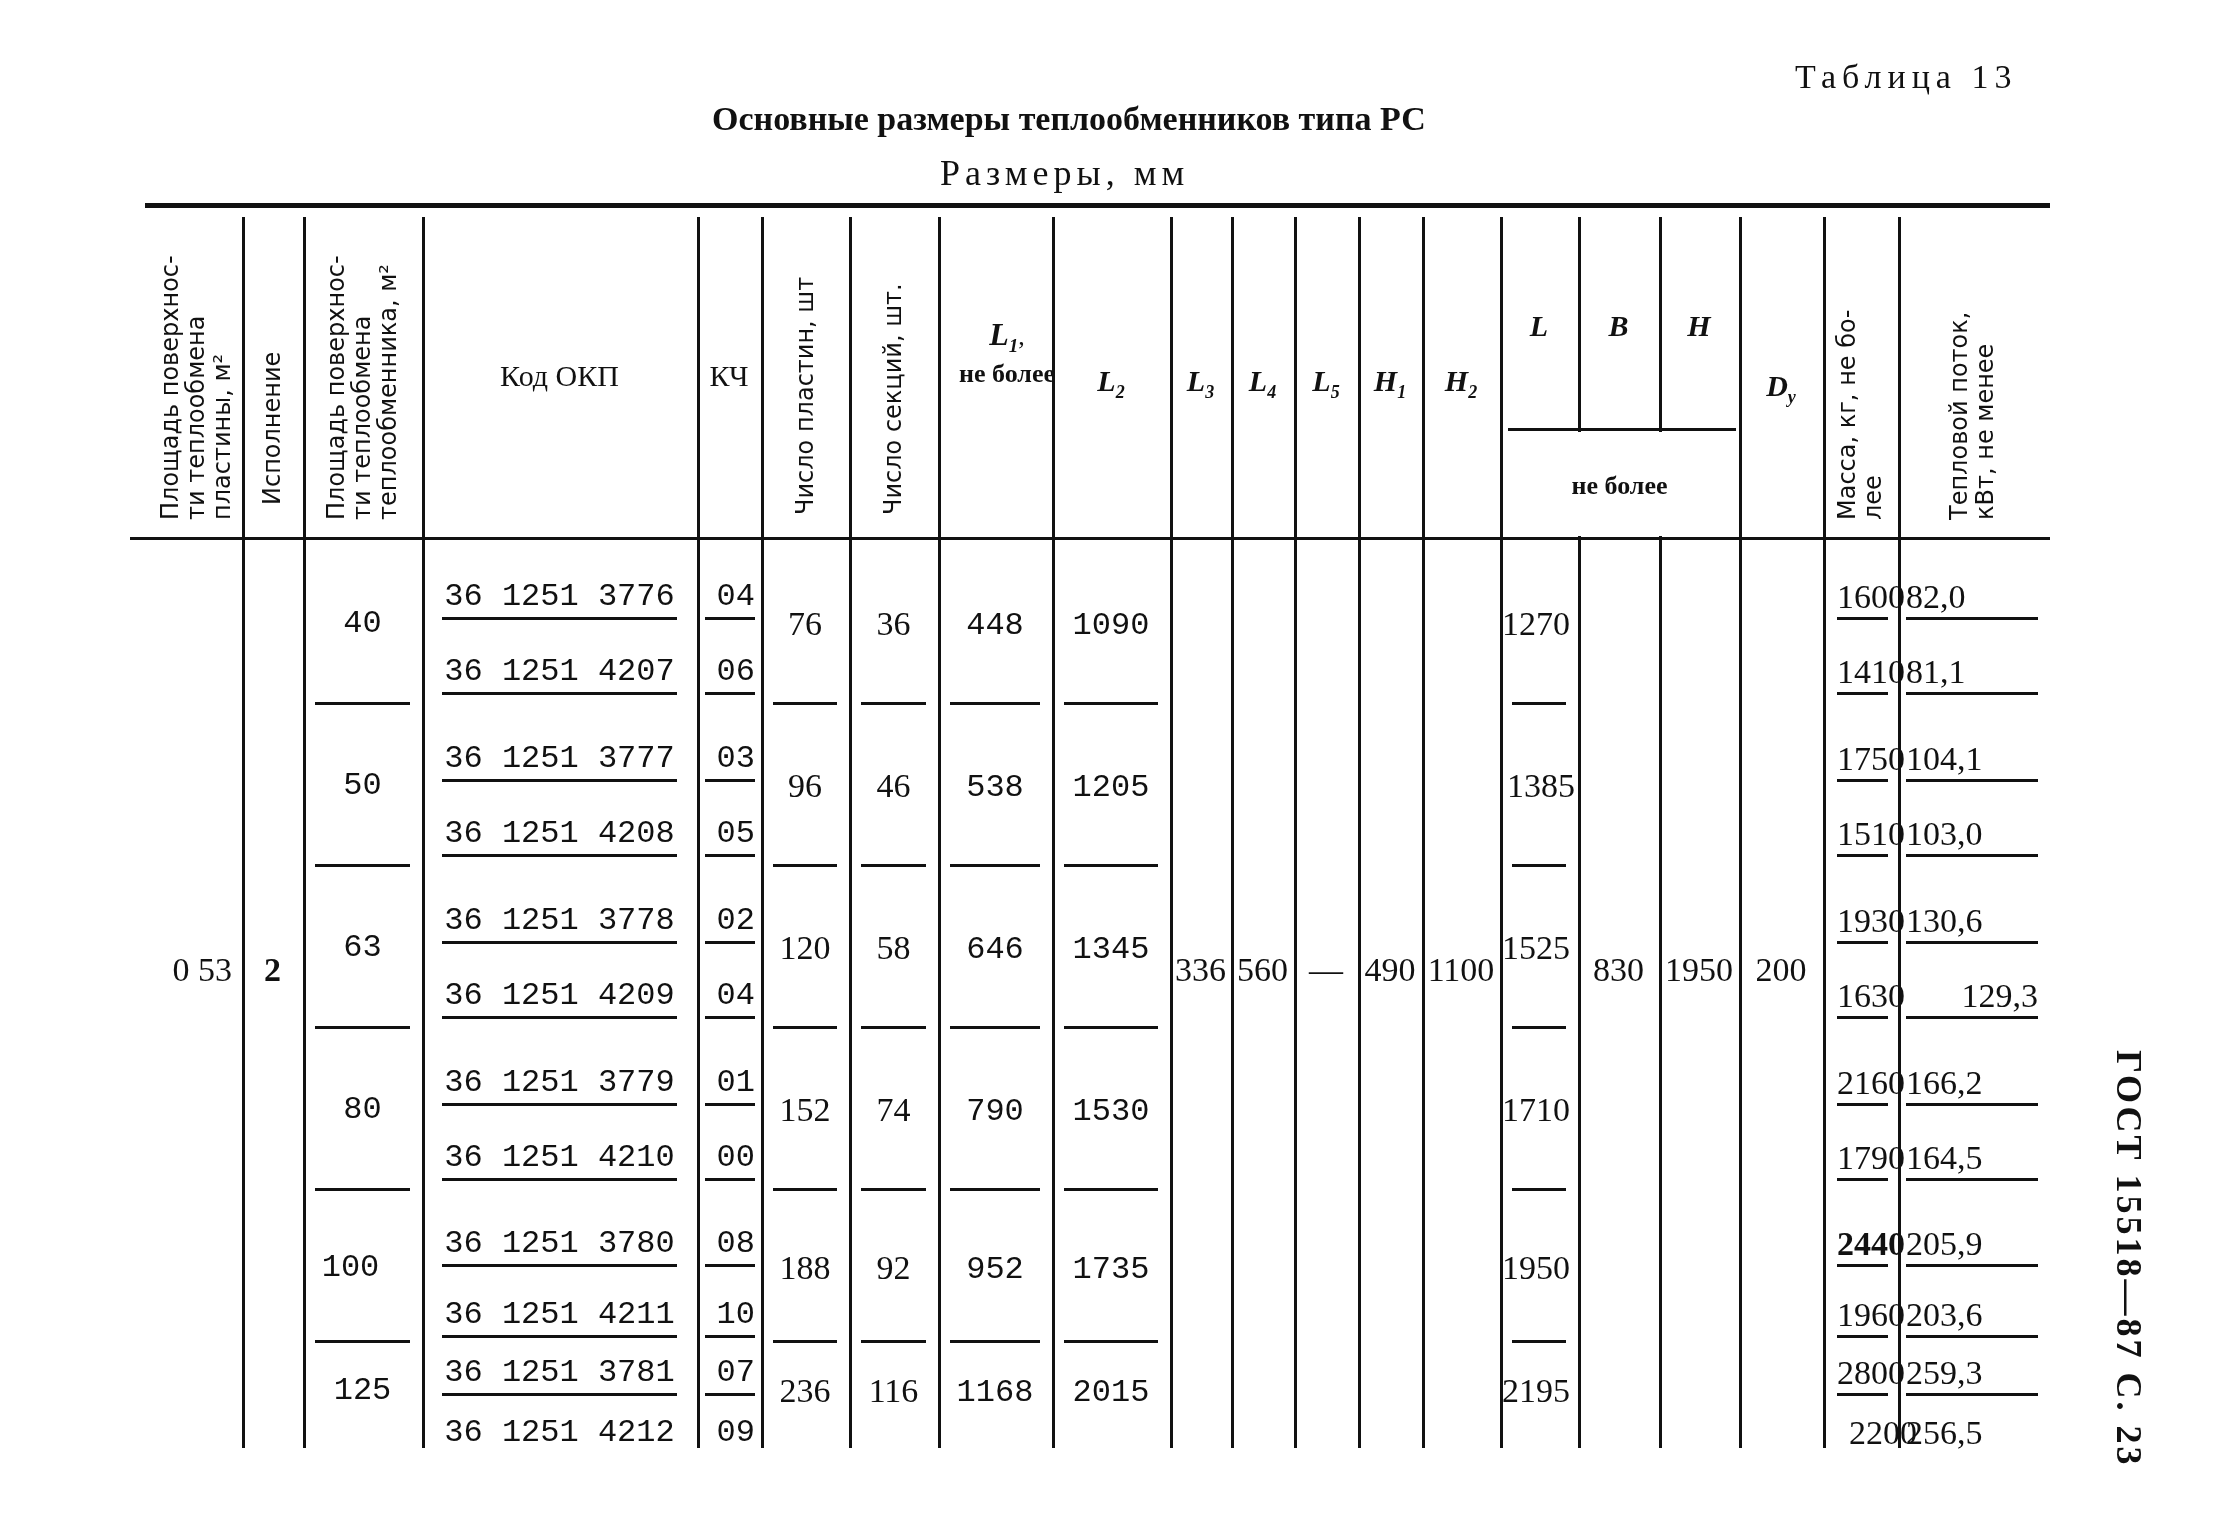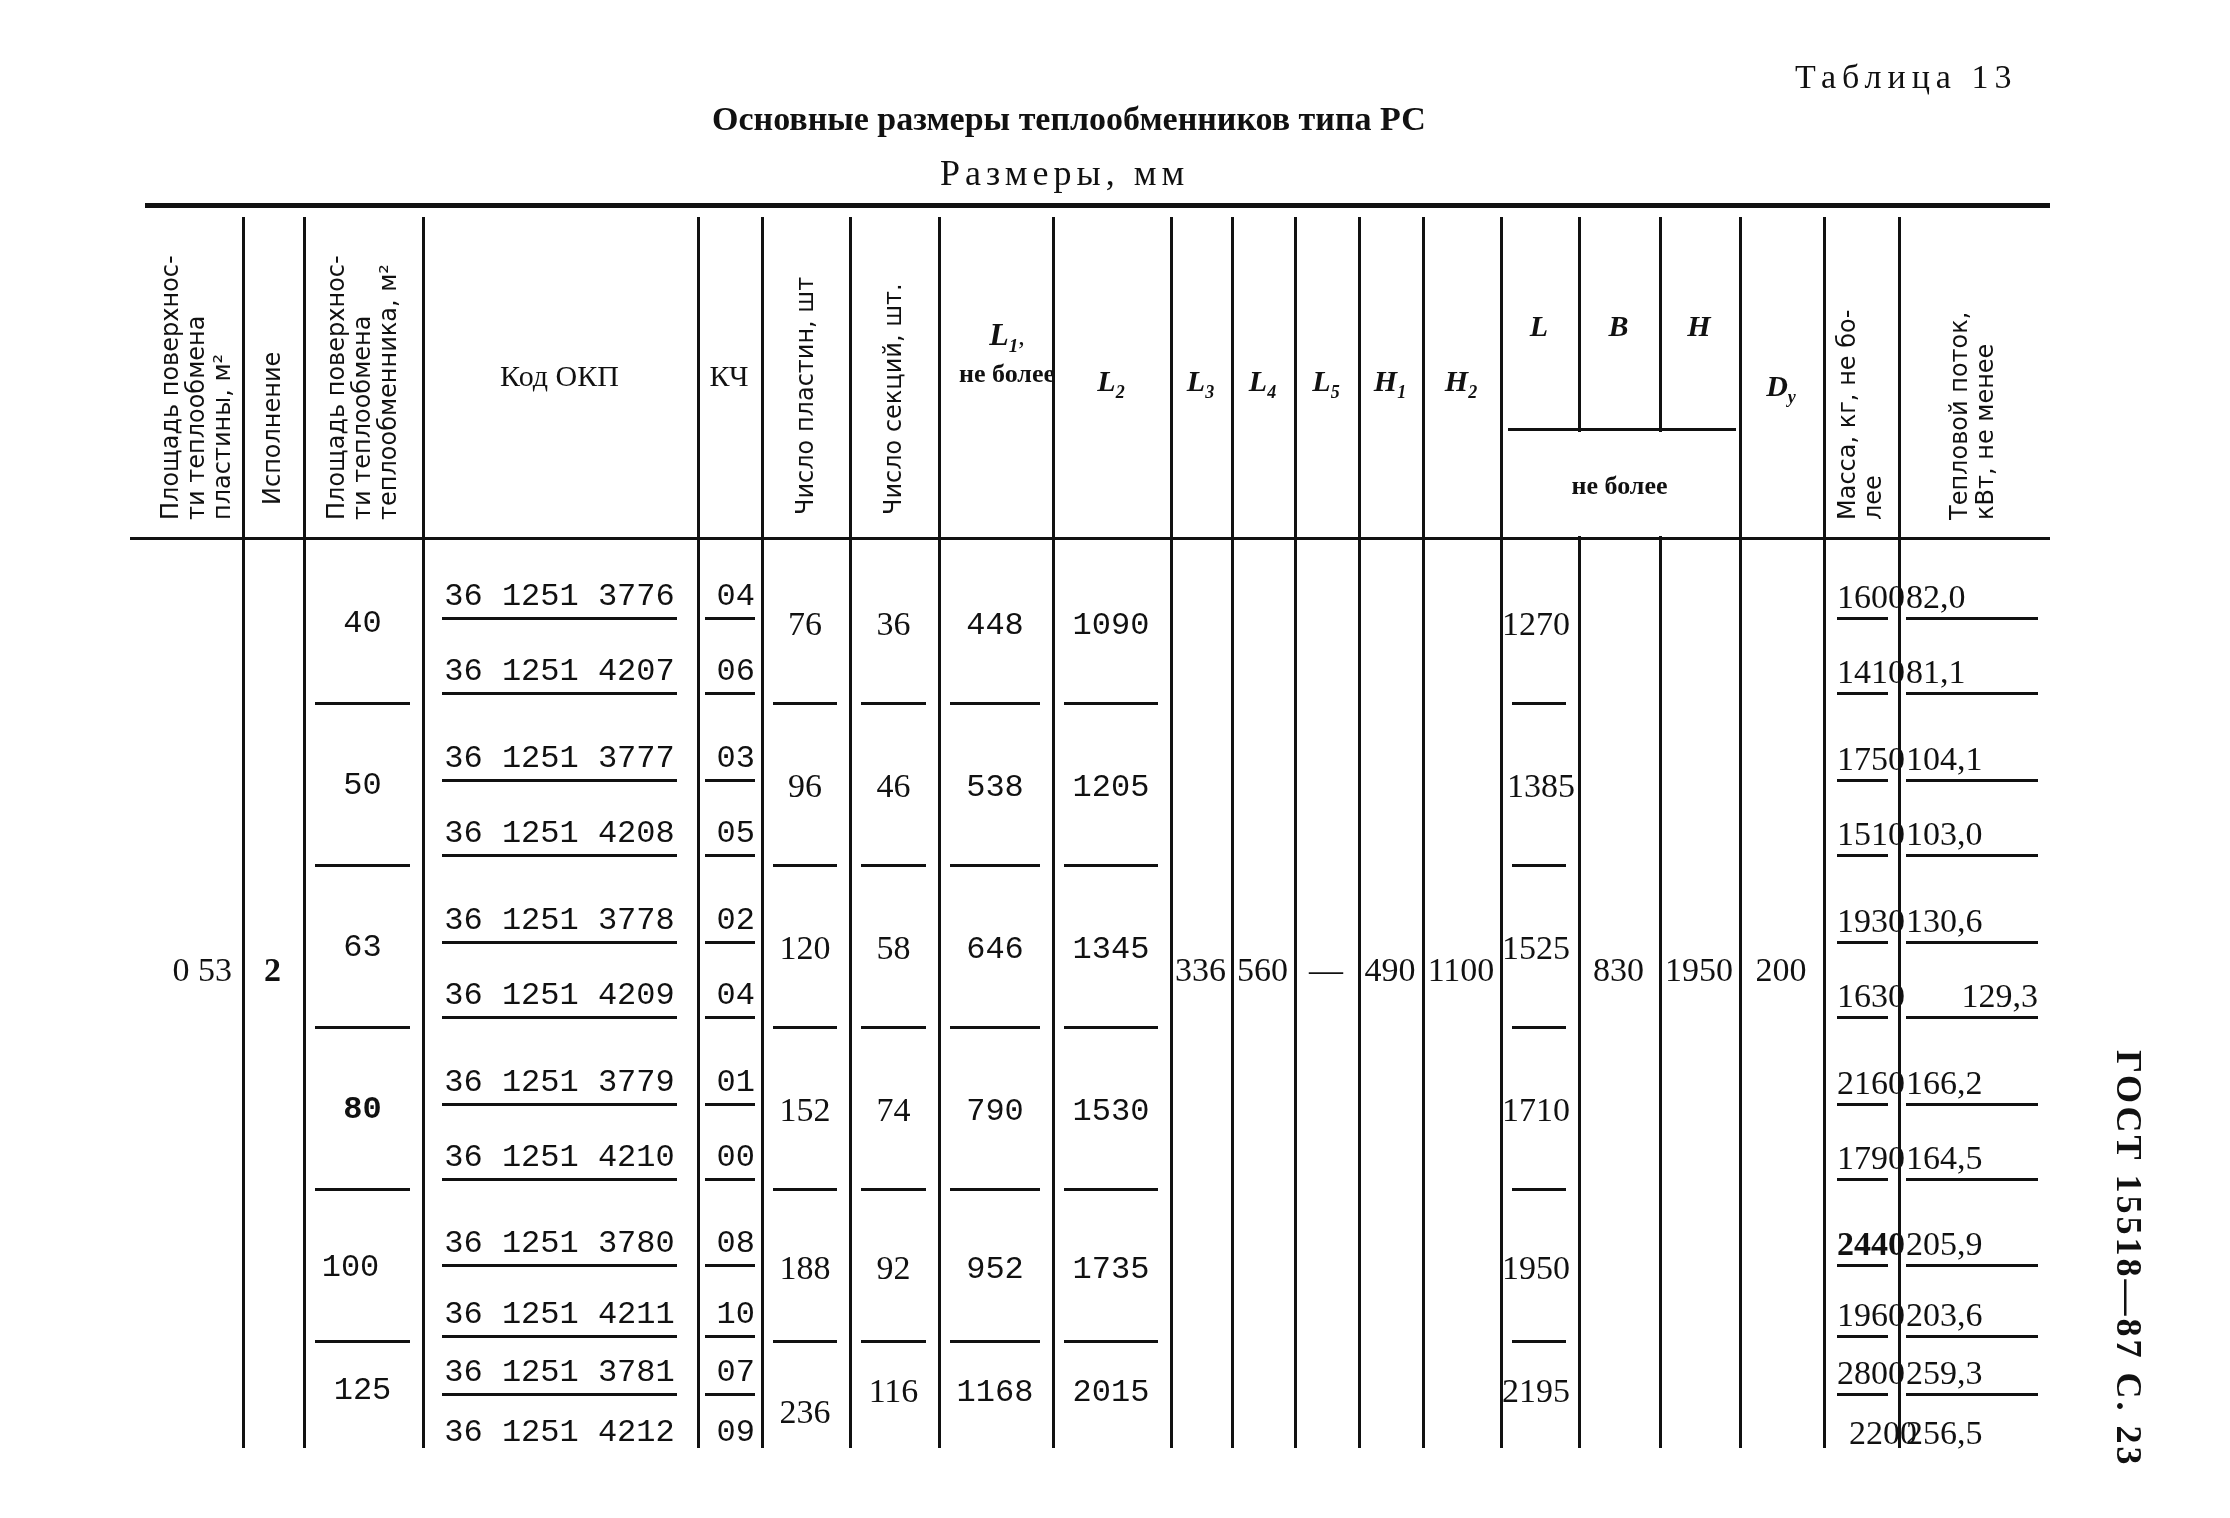--- a/index.html
+++ b/index.html
@@ -150,7 +150,7 @@
     <div class="hr" style="left:950px;top:1026px;width:90px;height:3px;"></div>
     <div class="hr" style="left:1064px;top:1026px;width:94px;height:3px;"></div>
     <div class="hr" style="left:1512px;top:1026px;width:54px;height:3px;"></div>
-    <div class="cell mono" style="left:303px;top:1089.96px;width:119px;font-weight:bold;">80</div>
+    <div class="cell mono" style="left:303px;top:1089.96px;width:119px;">80</div>
     <div class="cell mono" style="left:442px;top:1063.04px;width:235px;border-bottom:3px solid #111;">36 1251 3779</div>
     <div class="cell mono" style="left:442px;top:1138.1px;width:235px;border-bottom:3px solid #111;">36 1251 4210</div>
     <div class="cell mono" style="left:705px;top:1063.04px;width:50px;text-align:right;border-bottom:3px solid #111;">01</div>

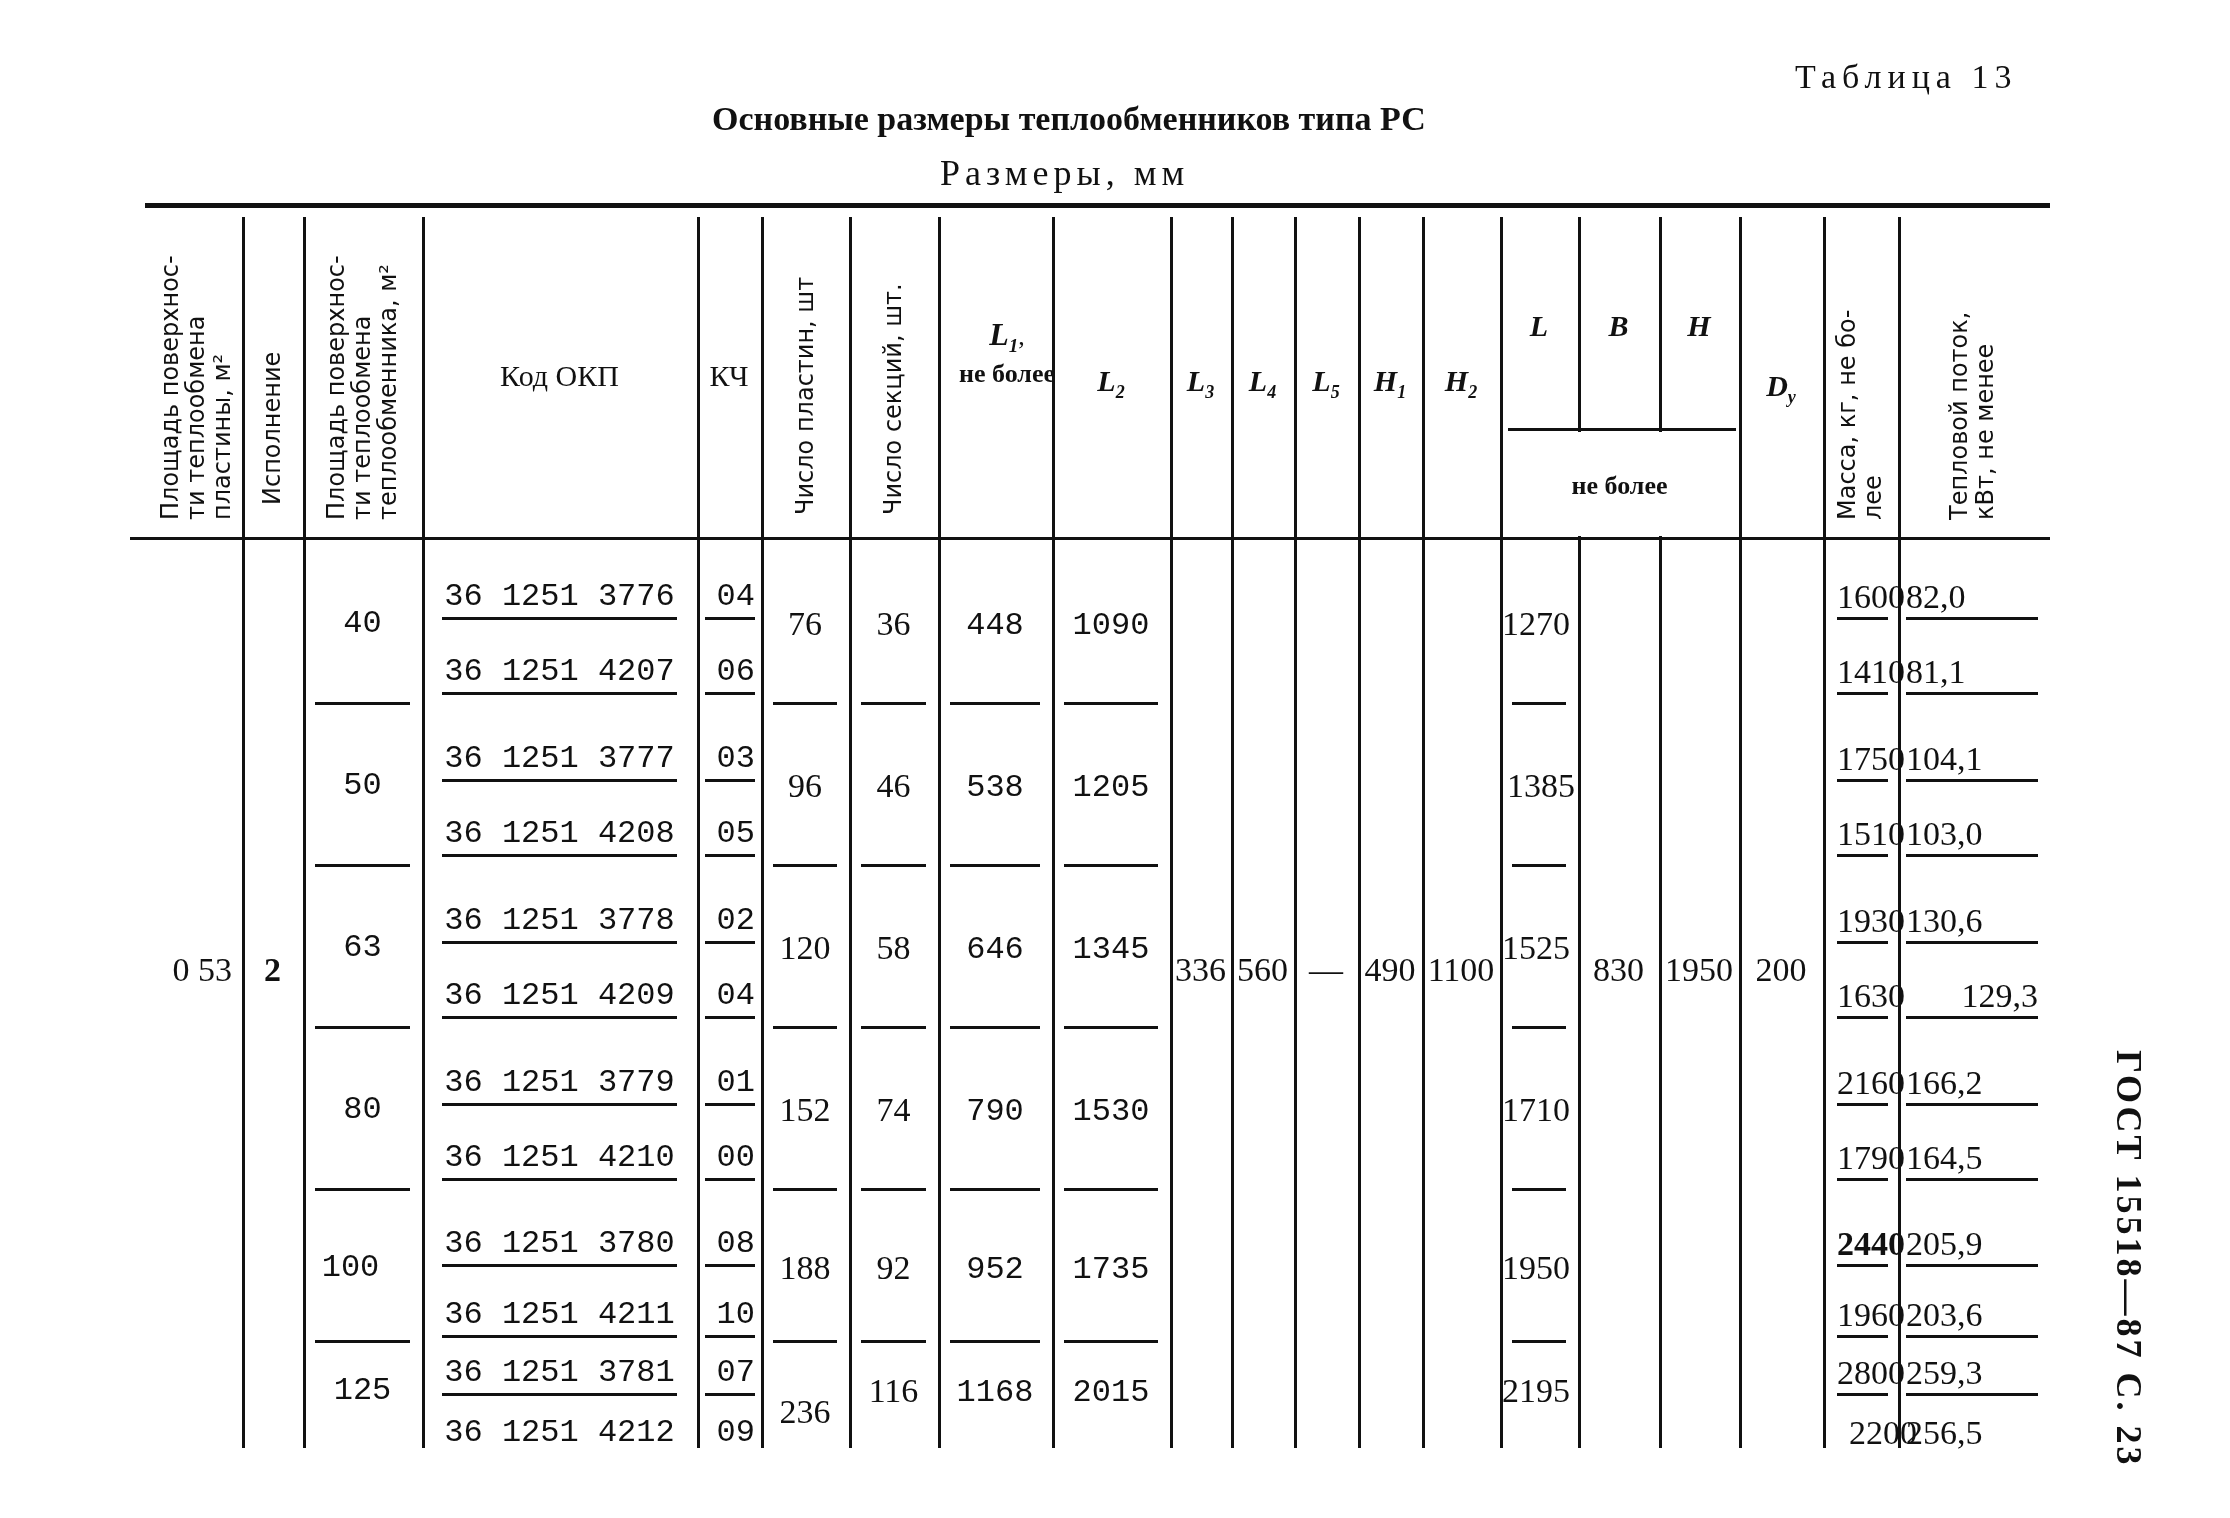--- a/index.html
+++ b/index.html
@@ -195,7 +195,7 @@
     <div class="cell mono" style="left:442px;top:1413.4px;width:235px;">36 1251 4212</div>
     <div class="cell mono" style="left:705px;top:1352.96px;width:50px;text-align:right;border-bottom:3px solid #111;">07</div>
     <div class="cell mono" style="left:705px;top:1413.4px;width:50px;text-align:right;">09</div>
-    <div class="cell" style="left:761px;top:1371.04px;width:88px;margin-top:21px;">236</div>
+    <div class="cell" style="left:761px;top:1371.04px;width:88px;">236</div>
     <div class="cell" style="left:849px;top:1371.04px;width:89px;">116</div>
     <div class="cell mono" style="left:938px;top:1373.04px;width:114px;">1168</div>
     <div class="cell mono" style="left:1052px;top:1373.04px;width:118px;">2015</div>

